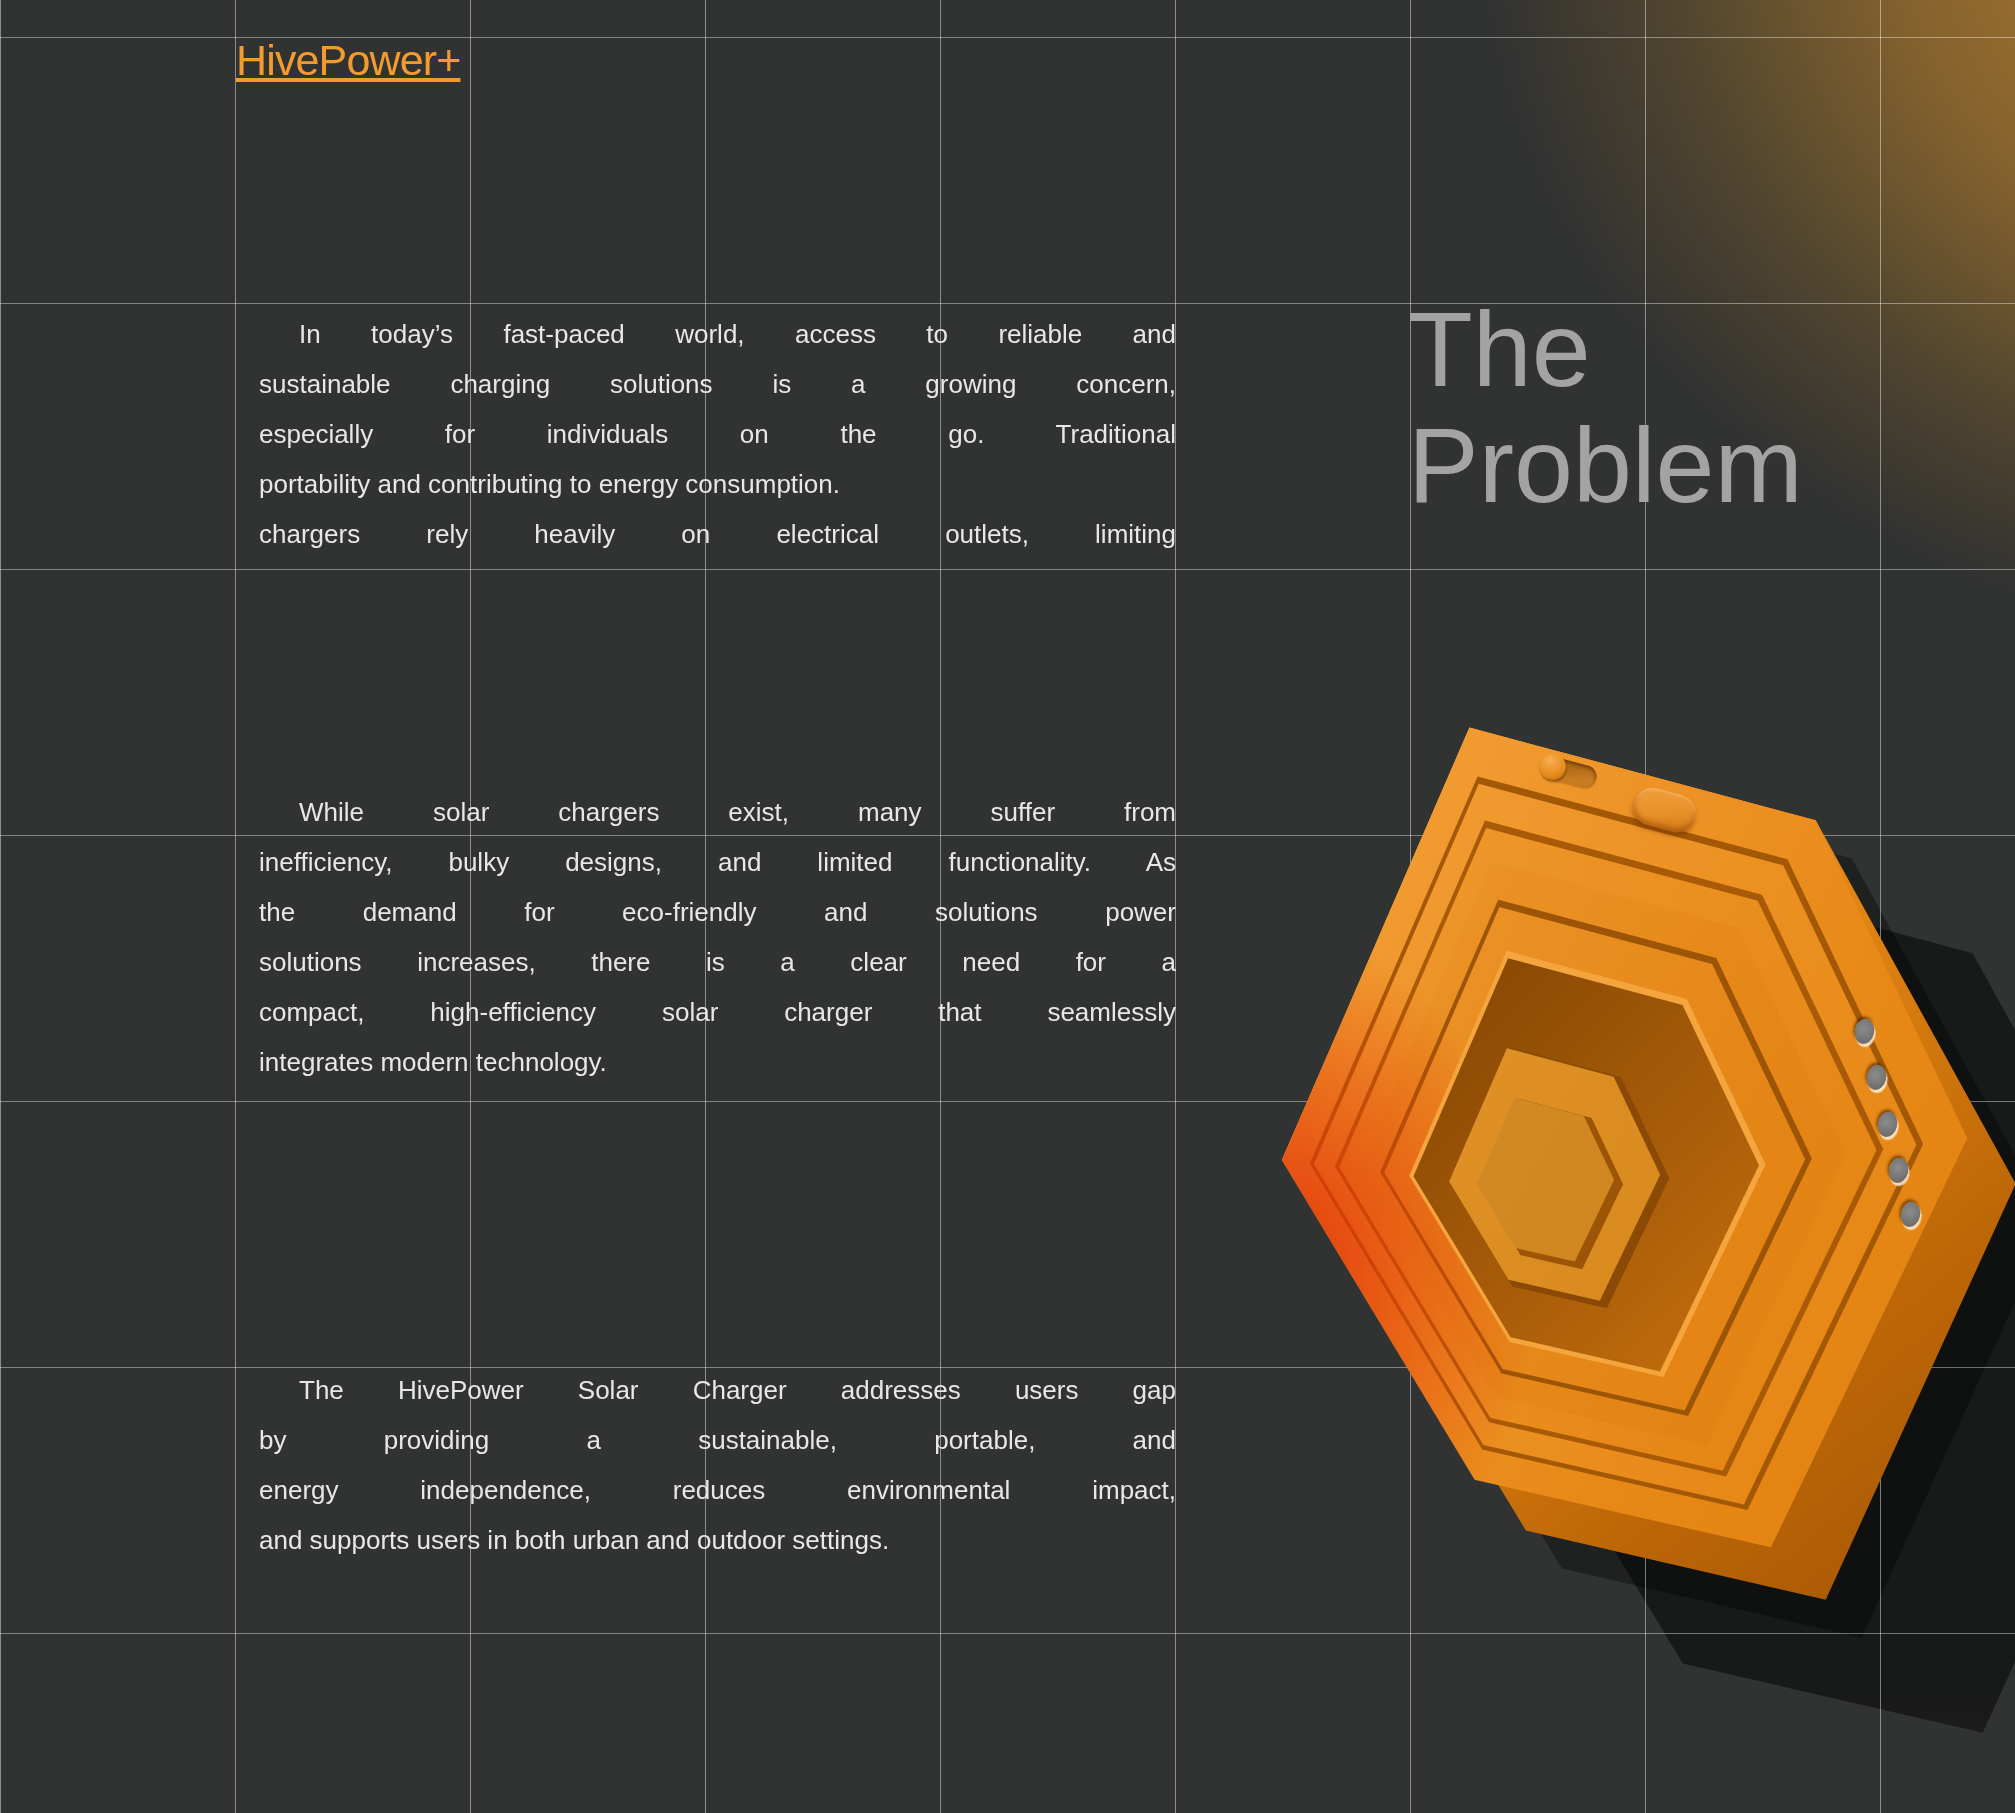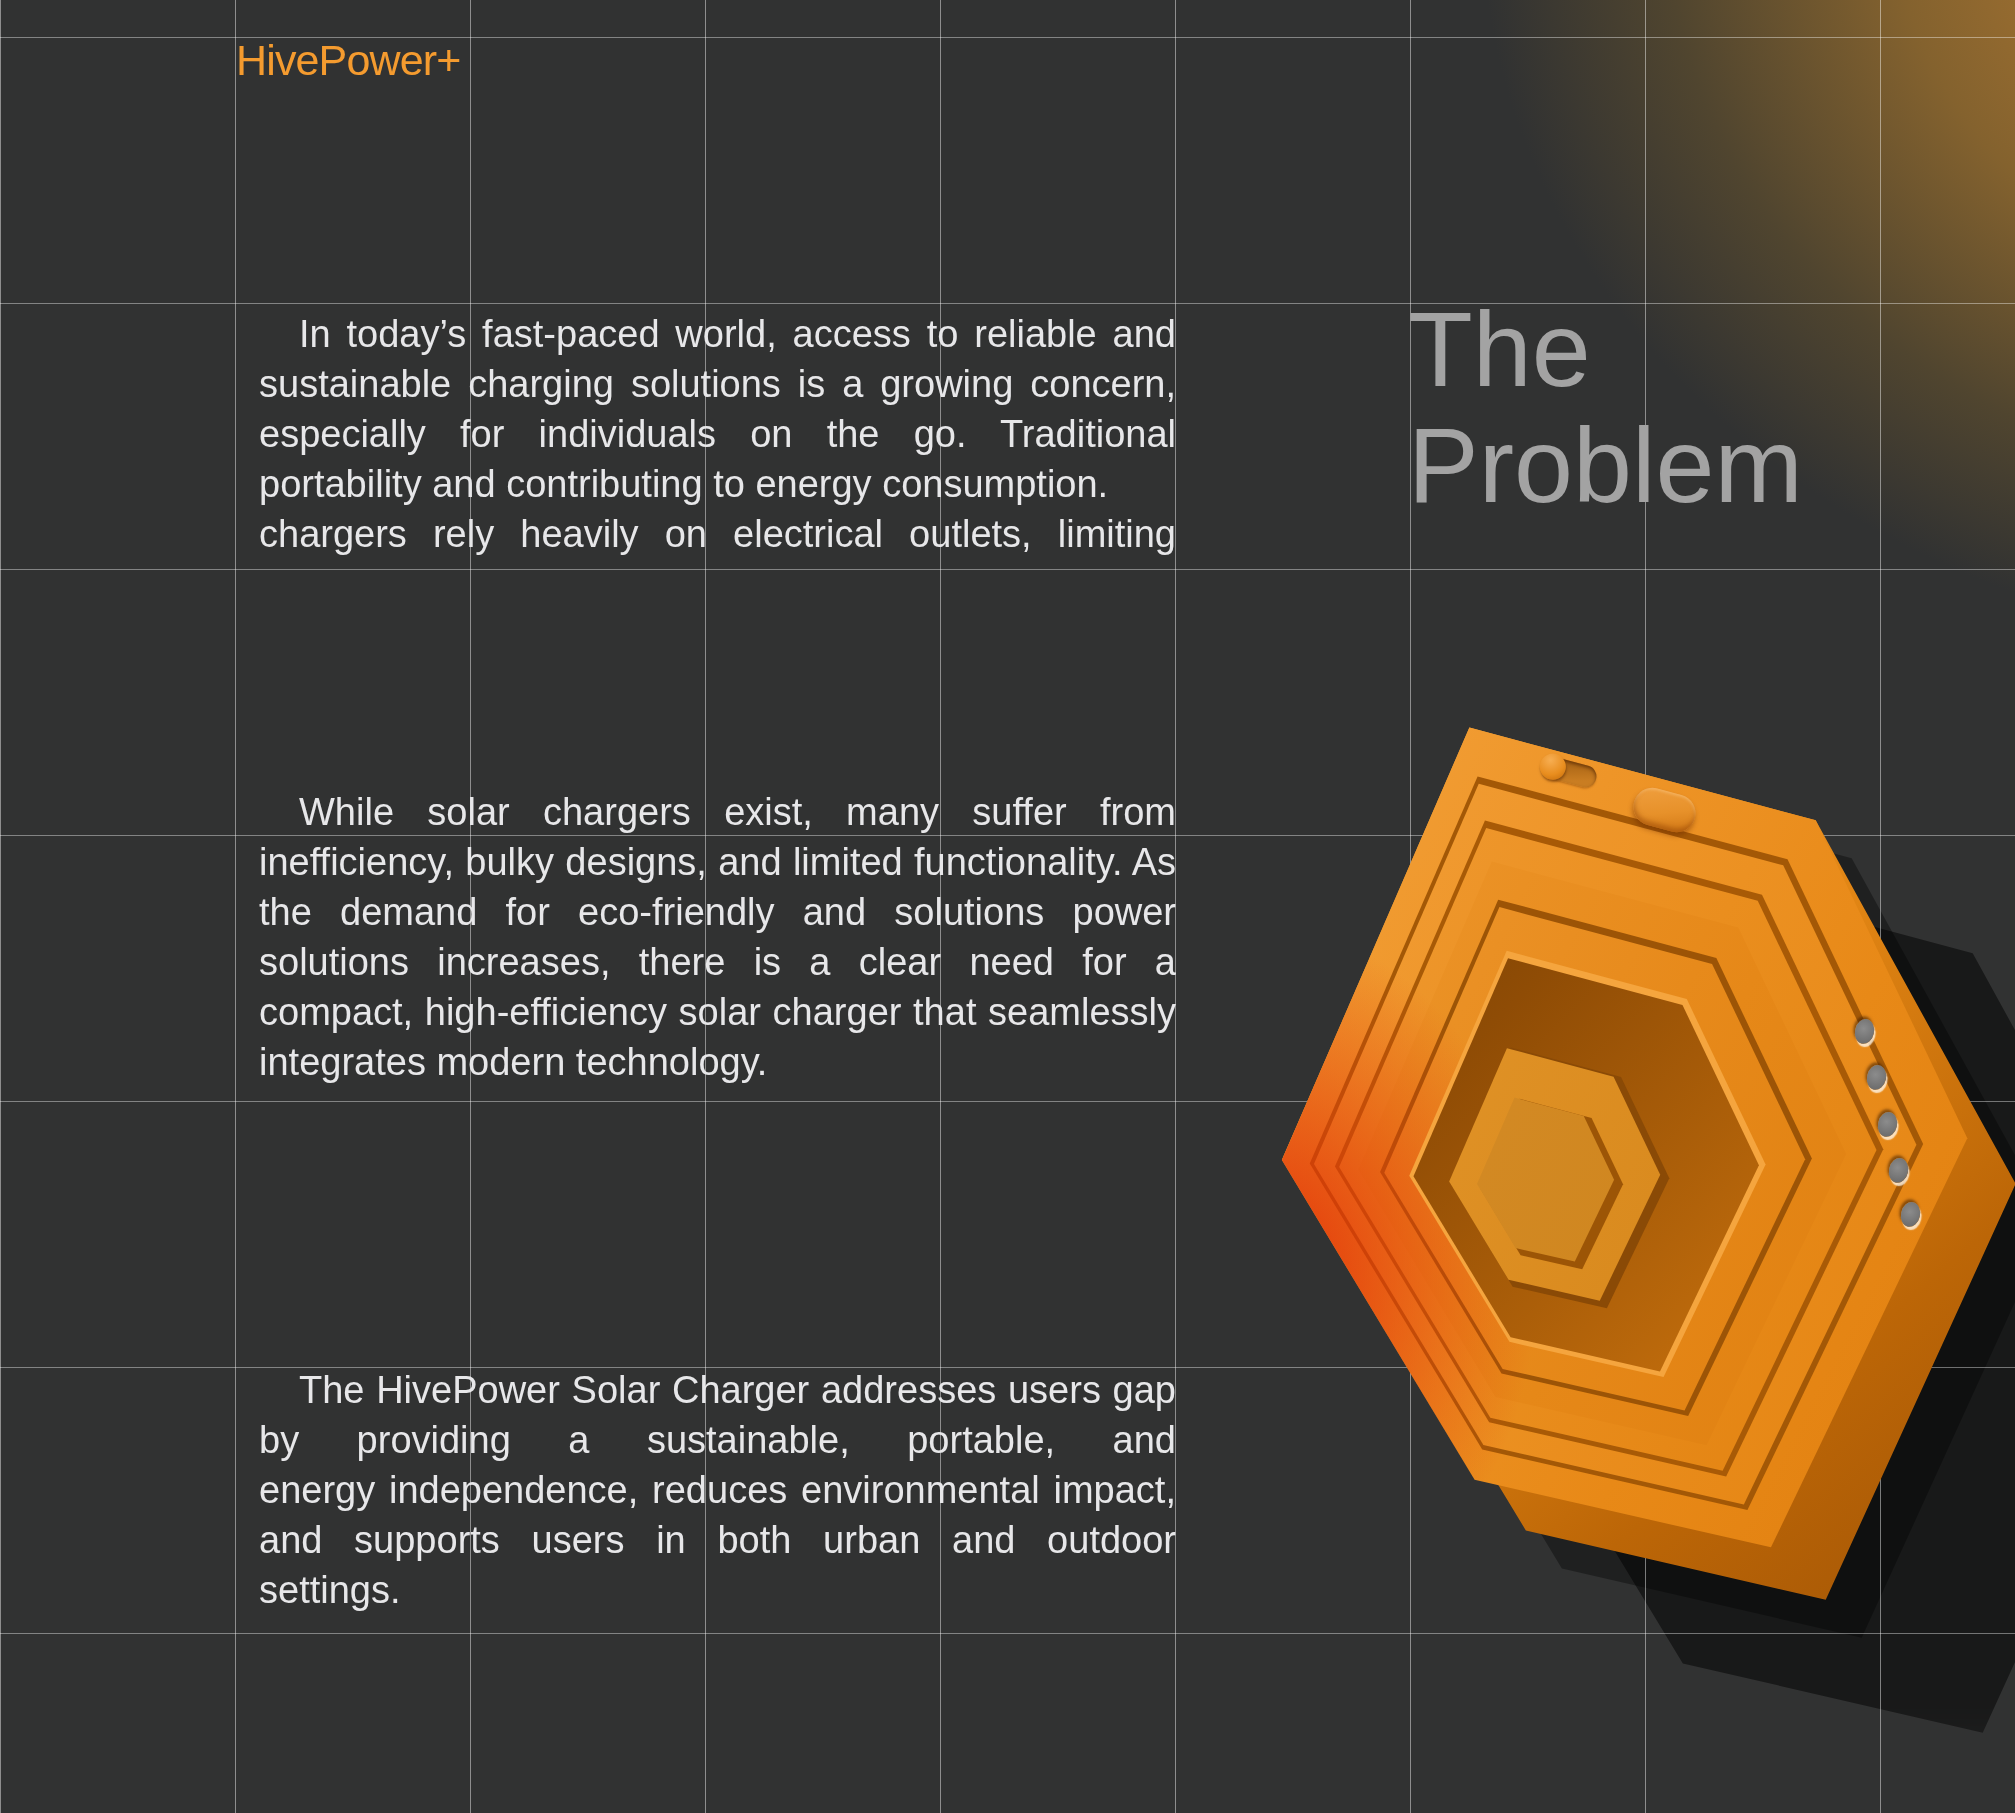--- a/index.html
+++ b/index.html
@@ -33,7 +33,7 @@
   .logo{
     position:absolute;left:236px;top:37px;z-index:4;
     font-size:43px;line-height:1.1;letter-spacing:-0.02em;
-    color:#F49B2F;font-weight:400;
+    color:#F49B2F;font-weight:400;text-decoration:underline;
   }
   .heading{
     position:absolute;left:1408px;top:291px;z-index:4;

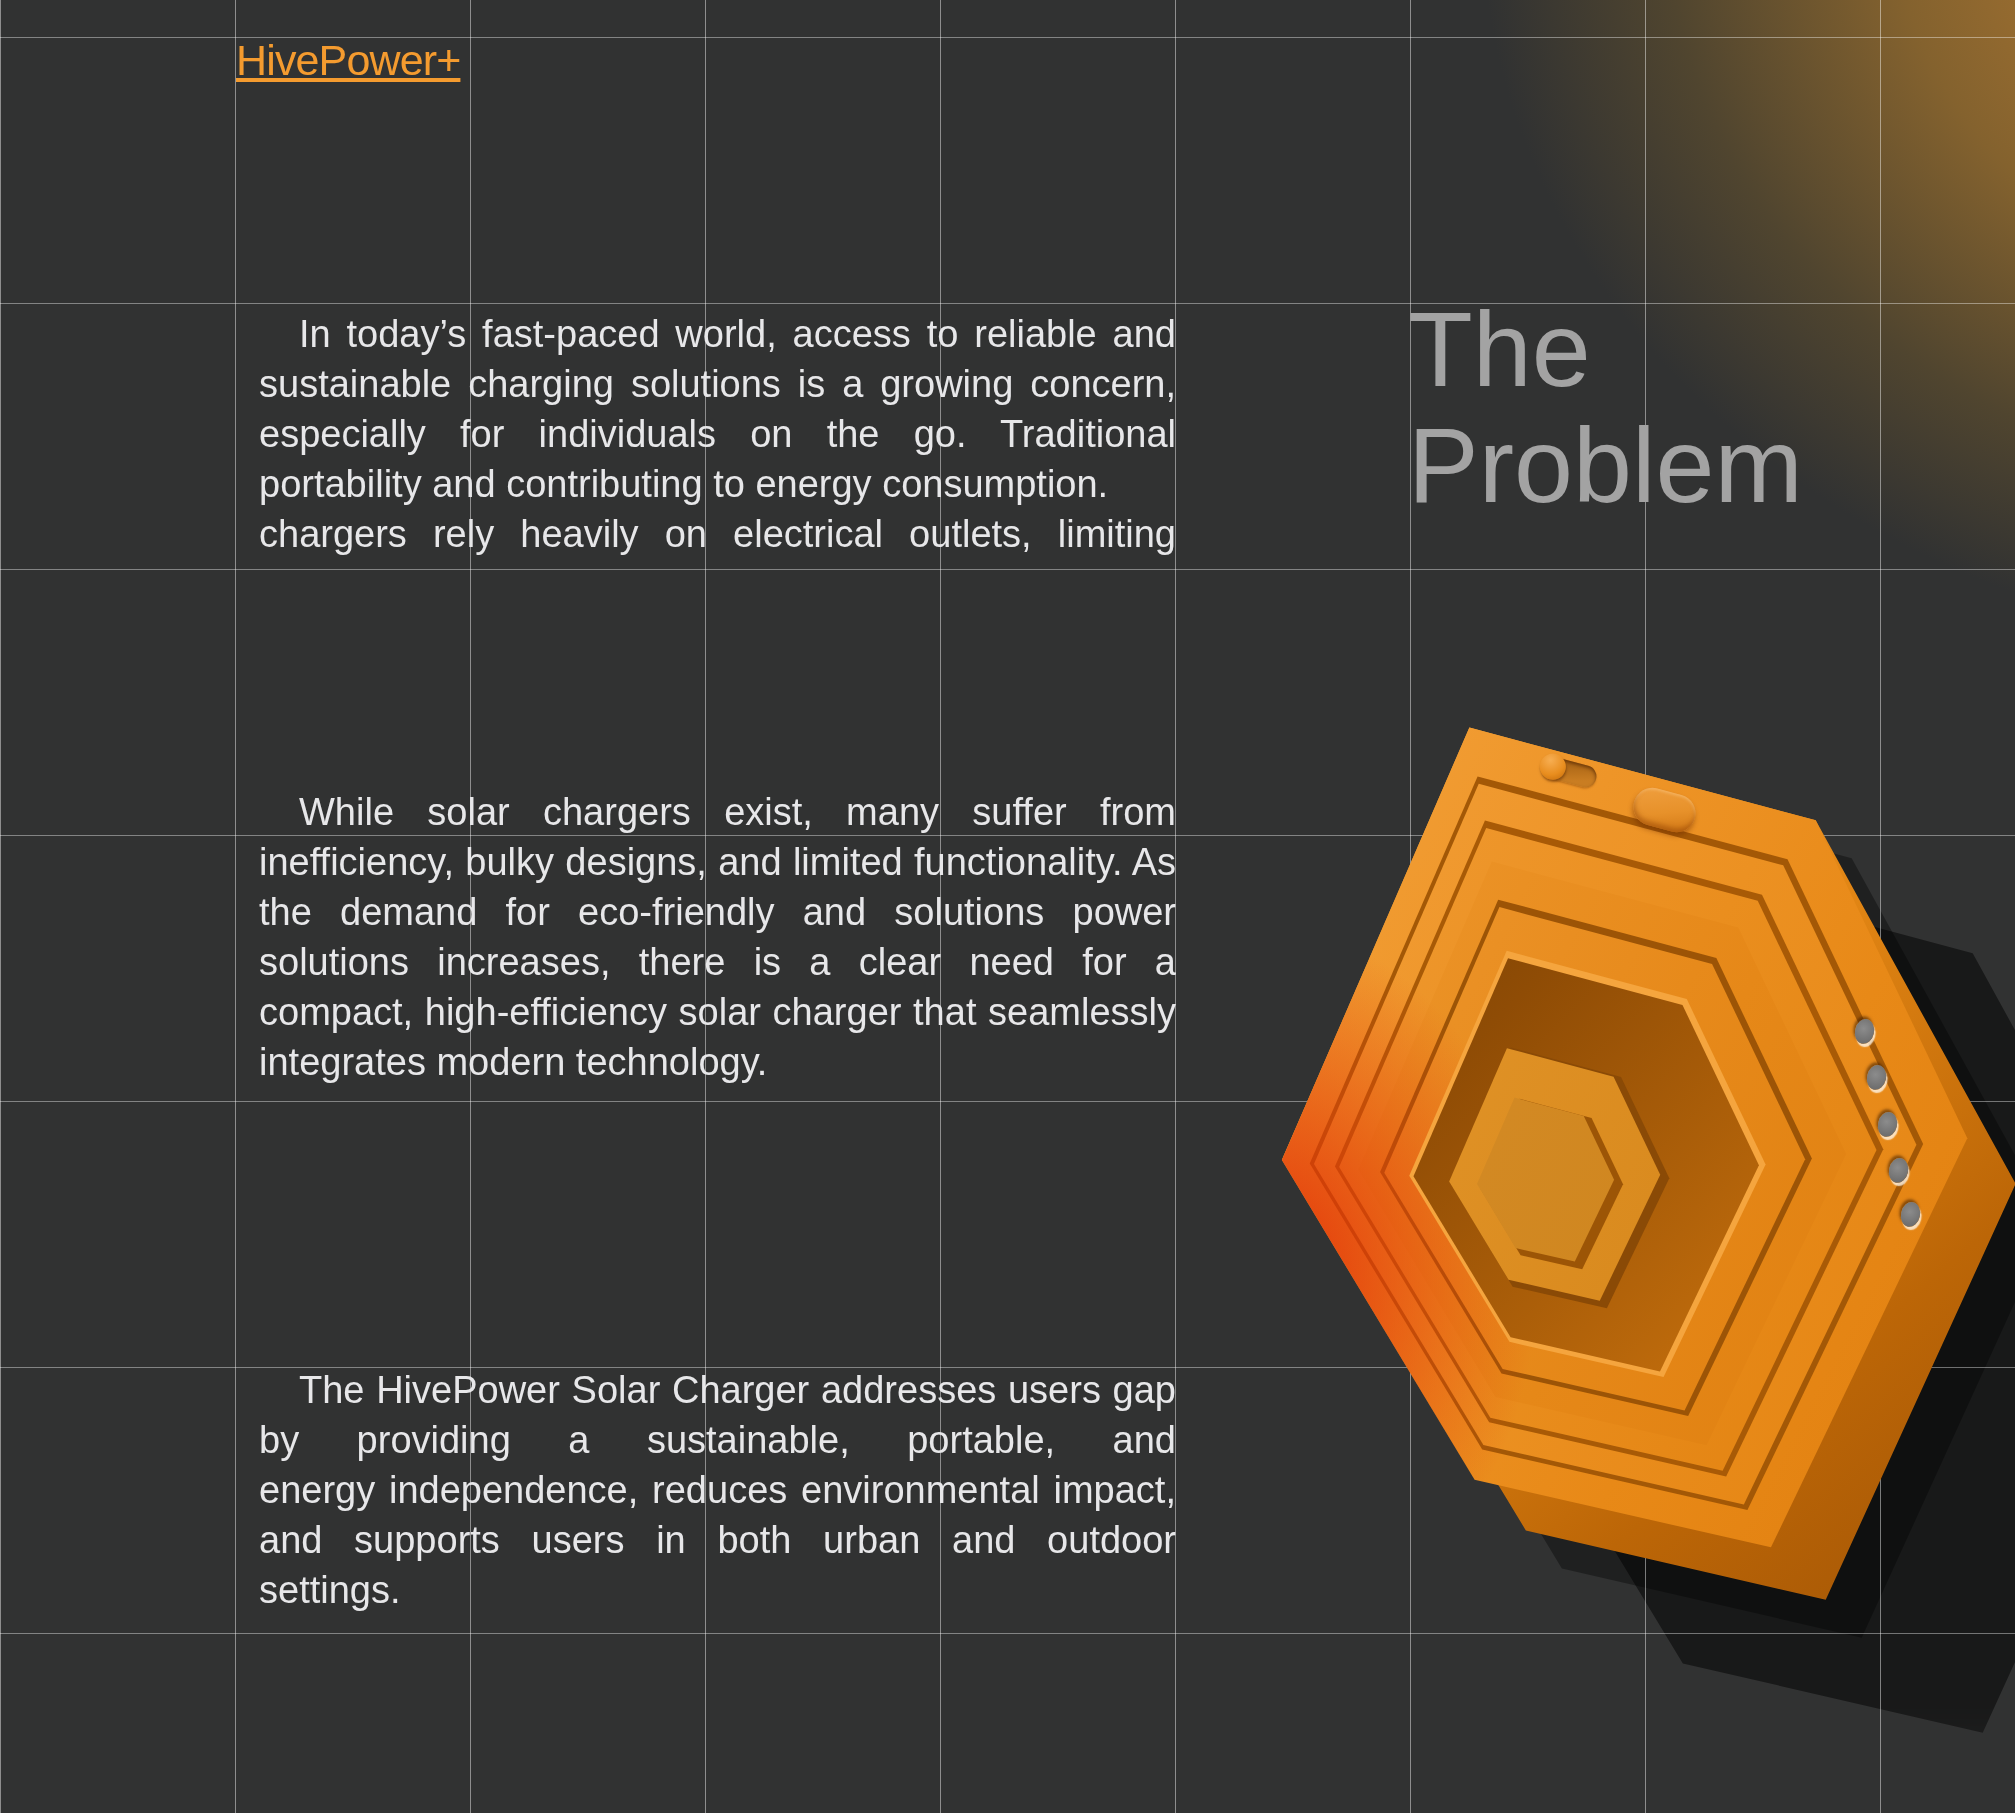--- a/index.html
+++ b/index.html
@@ -41,7 +41,7 @@
   }
   .para{
     position:absolute;left:237px;width:939px;z-index:4;
-    font-size:38px;line-height:50px;color:#E7E7E9;font-weight:300;
+    font-size:26px;line-height:50px;color:#E7E7E9;font-weight:300;
   }
   #p1{top:309px;} #p2{top:787px;} #p3{top:1365px;}
   .ln{text-align:justify;text-align-last:justify;padding-left:22px;}

